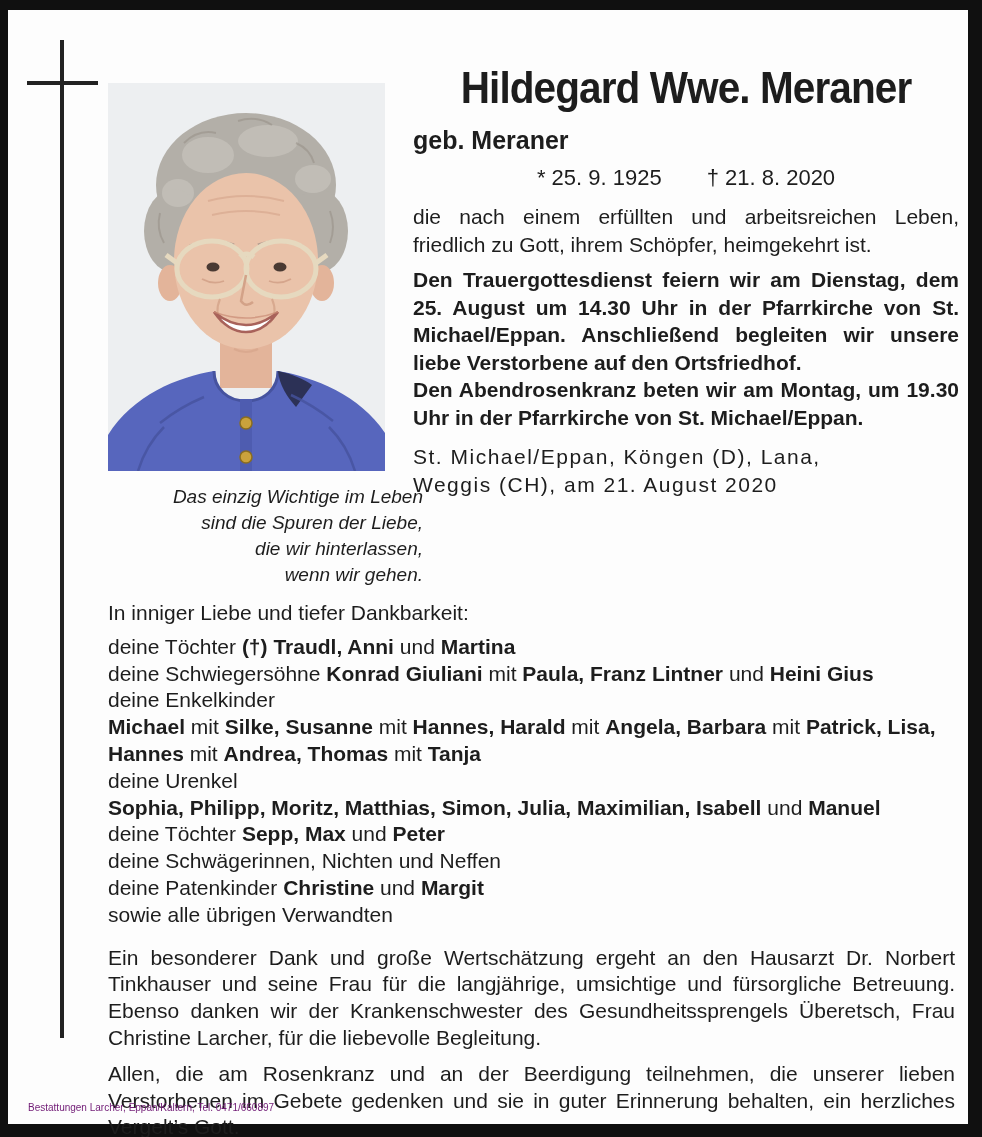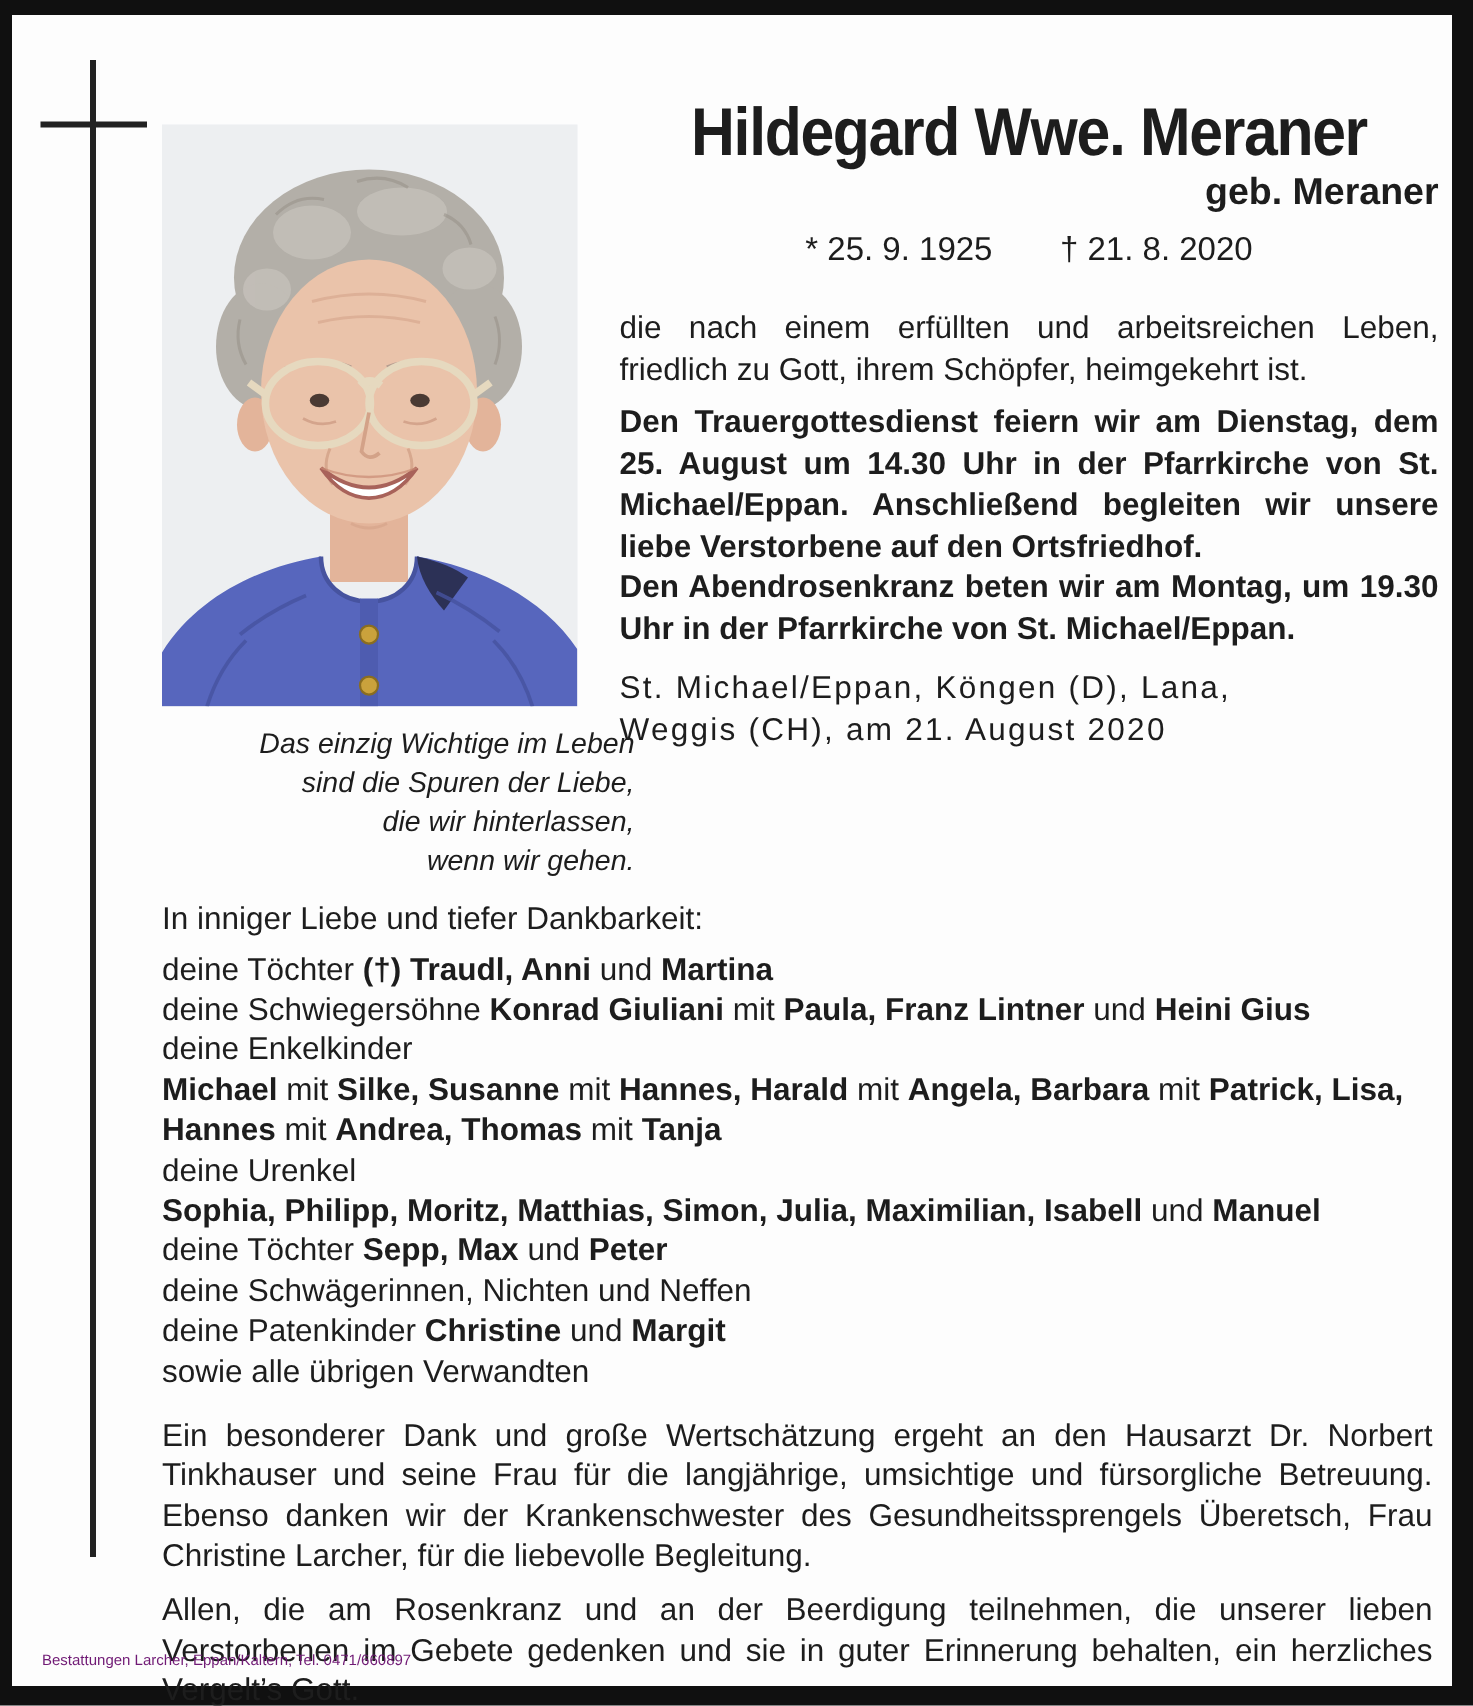--- a/index.html
+++ b/index.html
@@ -34,7 +34,7 @@
     margin-top:22px;text-align:center;font-weight:bold;font-size:45px;
     letter-spacing:-1px;white-space:nowrap;transform:scaleX(0.9);transform-origin:50% 50%;
   }
-  .maiden{text-align:right;font-weight:bold;font-size:25px;}
+  .maiden{margin-top:12px;text-align:left;font-weight:bold;font-size:25px;}
   .dates{margin-top:10px;text-align:center;font-weight:normal;font-size:22px;}
   .dates .death{margin-left:45px;}
   .paras{margin-top:26px;}

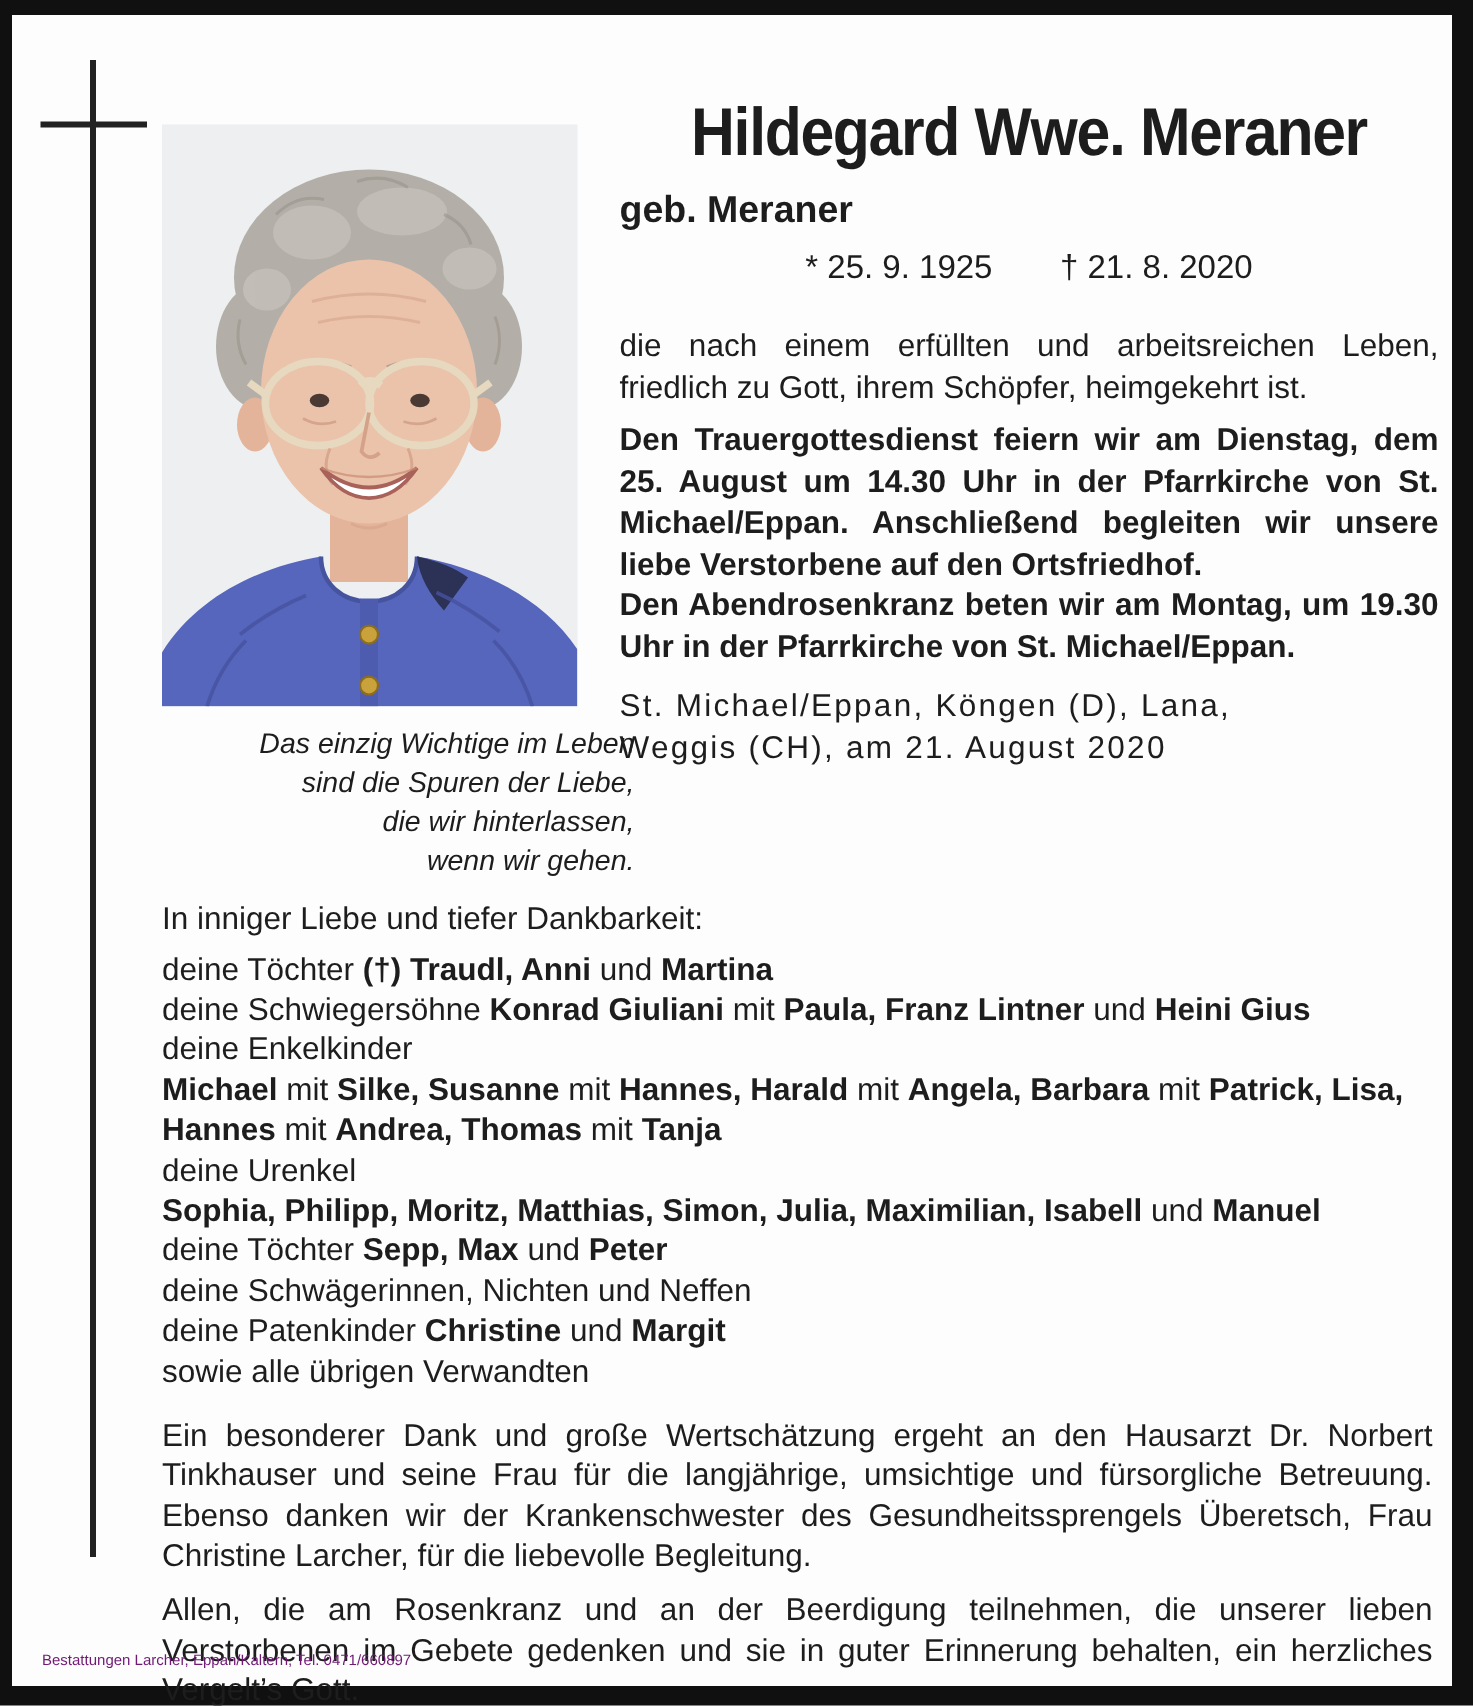--- a/index.html
+++ b/index.html
@@ -37,7 +37,7 @@
   .maiden{margin-top:12px;text-align:left;font-weight:bold;font-size:25px;}
   .dates{margin-top:10px;text-align:center;font-weight:normal;font-size:22px;}
   .dates .death{margin-left:45px;}
-  .paras{margin-top:26px;}
+  .paras{margin-top:12px;}
   .para{font-size:21px;line-height:27.5px;text-align:justify;margin:0 0 8px 0;}
   .para.tight{margin-bottom:0;font-weight:bold;}
   .places{margin-top:12px;font-size:21px;line-height:28px;letter-spacing:1.5px;}

